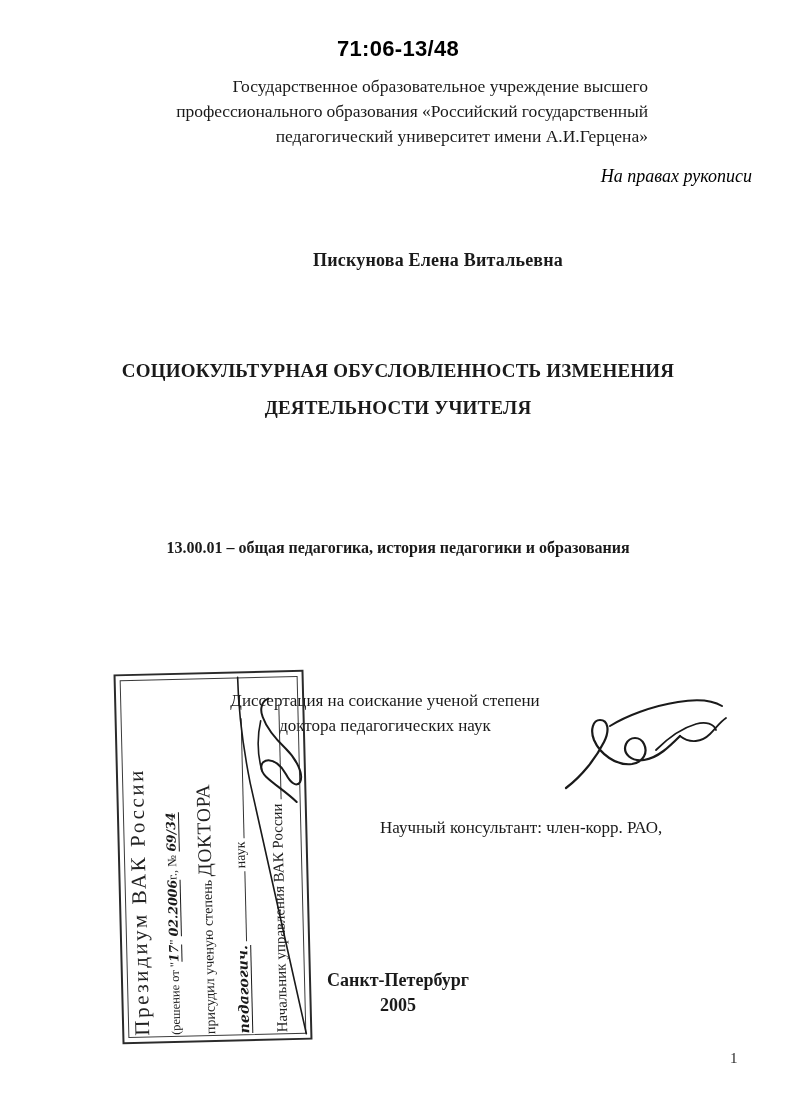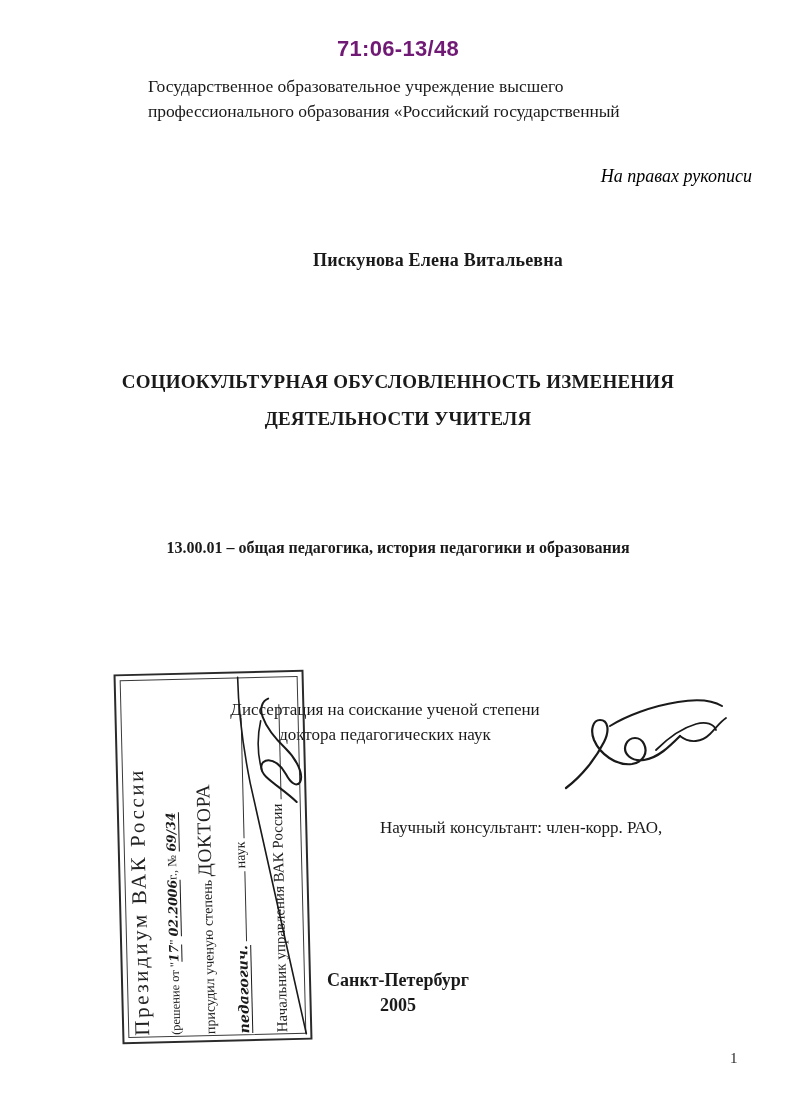--- a/index.html
+++ b/index.html
@@ -30,7 +30,7 @@
     font-weight: bold;
     font-size: 22px;
     letter-spacing: 0.3px;
-    color: #701a75;
+    color: #000000;
   }
 
   

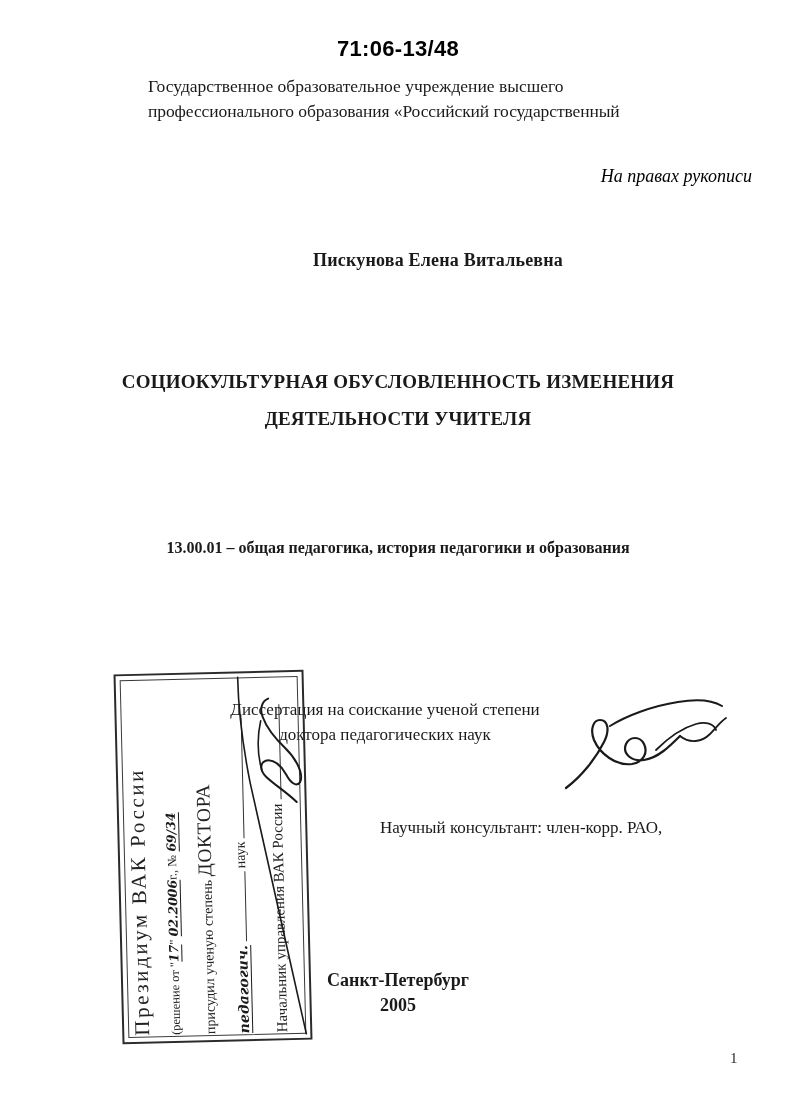--- a/index.html
+++ b/index.html
@@ -39,7 +39,7 @@
     top: 74px;
     left: 148px;
     width: 500px;
-    text-align: left;
+    text-align: right;
     font-size: 17.5px;
     line-height: 25px;
     color: #1a1a1a;

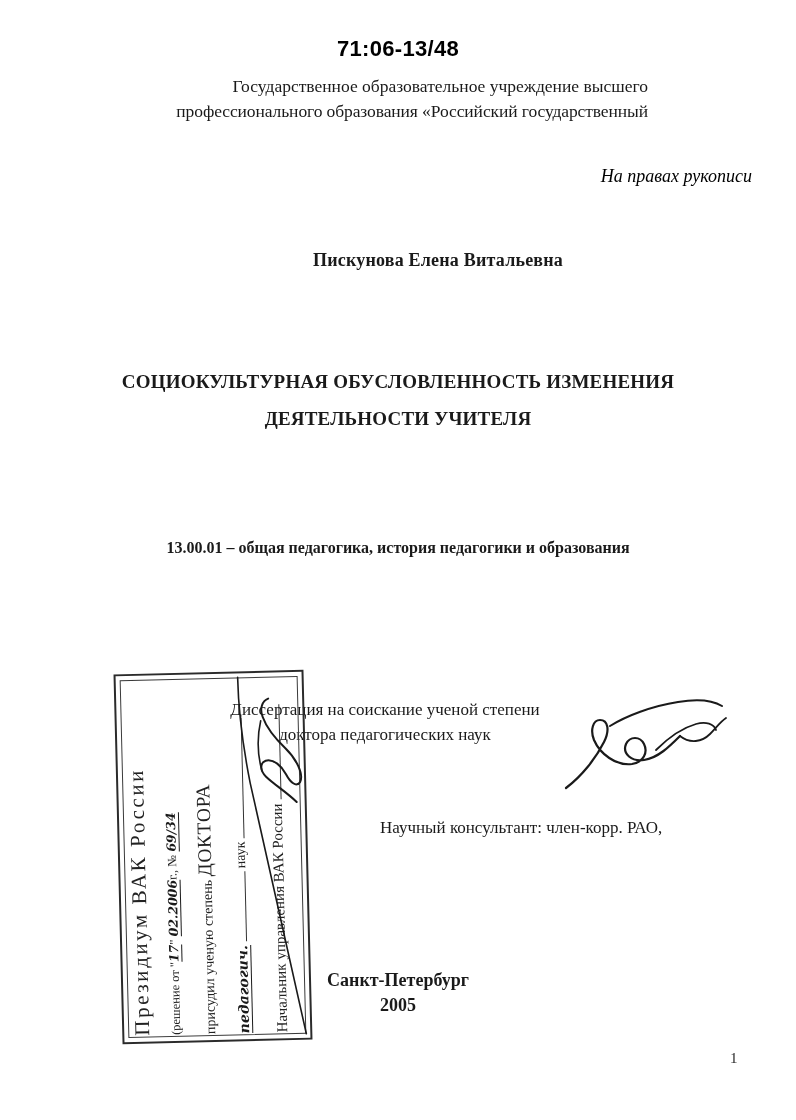--- a/index.html
+++ b/index.html
@@ -254,6 +254,7 @@
   <div class="institution">
     <span class="line l1">Государственное образовательное учреждение высшего</span>
     <span class="line l2">профессионального образования «Российский государственный</span>
+    <span class="line l3">педагогический университет имени А.И.Герцена»</span>
   </div>
 
   <div class="manuscript-note">На правах рукописи</div>

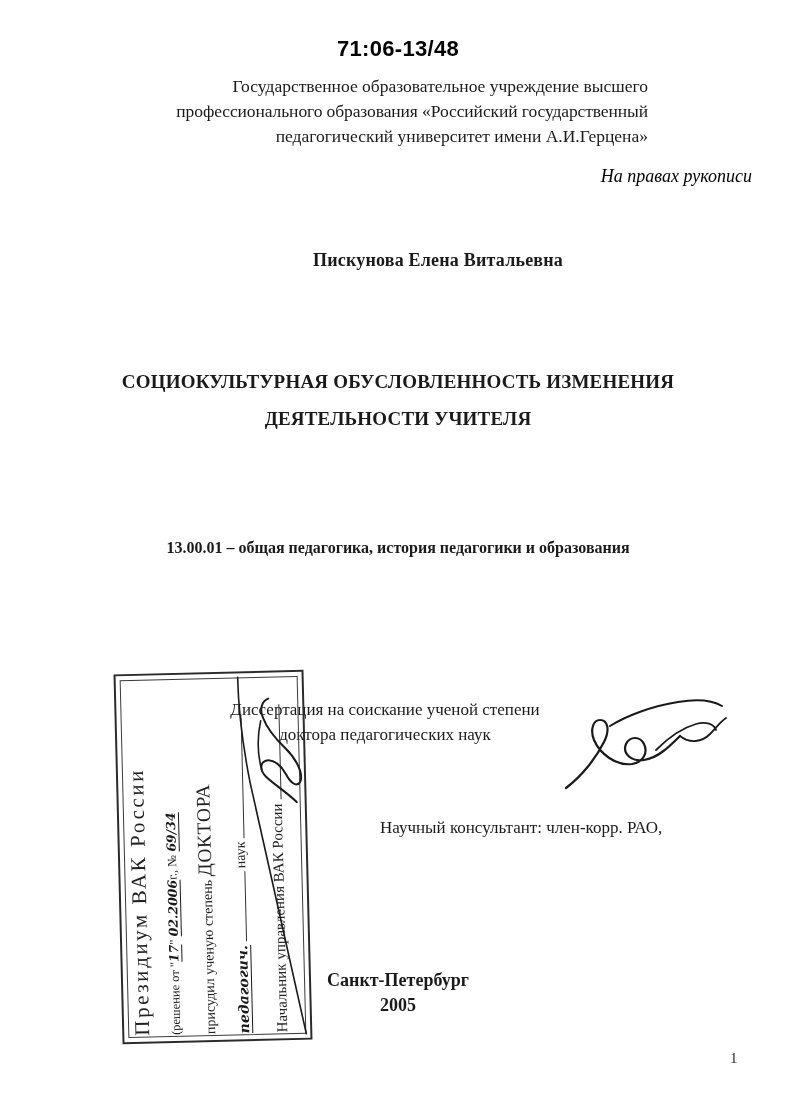--- a/index.html
+++ b/index.html
@@ -75,7 +75,7 @@
   
   .thesis-title {
     position: absolute;
-    top: 363px;
+    top: 352px;
     left: 98px;
     width: 600px;
     text-align: center;

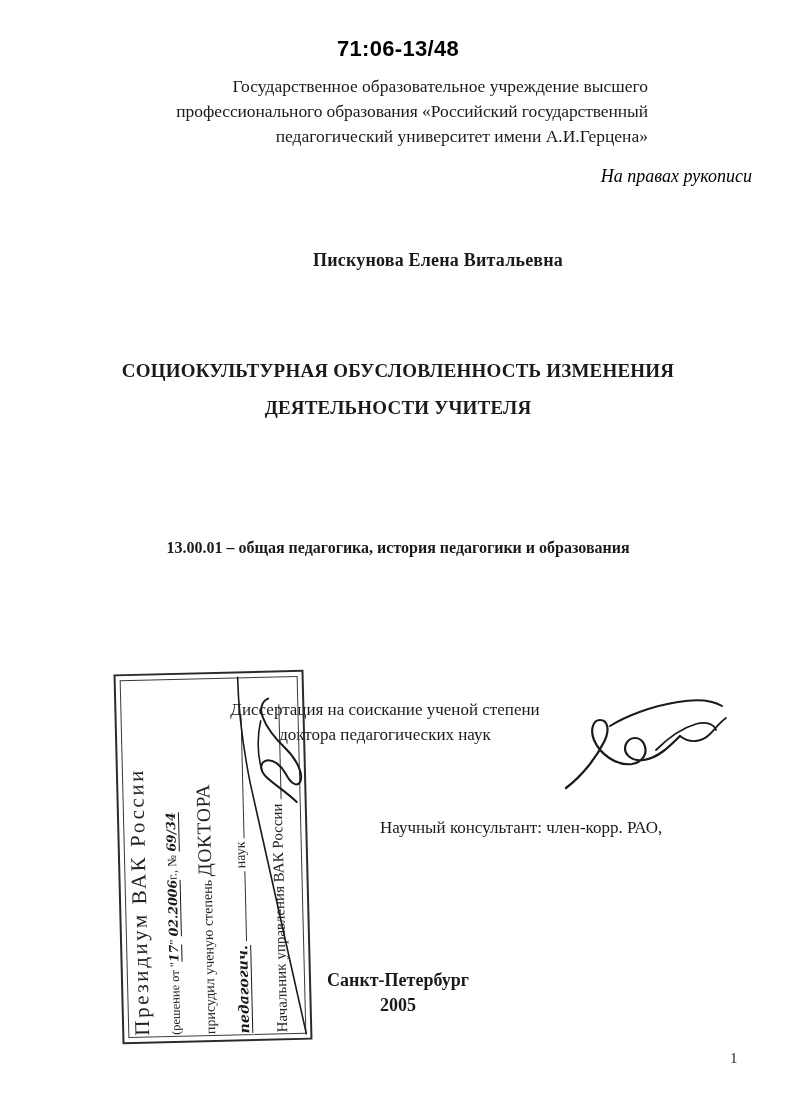--- a/index.html
+++ b/index.html
@@ -106,7 +106,6 @@
     text-align: center;
     font-size: 17px;
     line-height: 25px;
-    margin-top: 9px;
   }
   .degree-statement .dline { display: block; }
 

